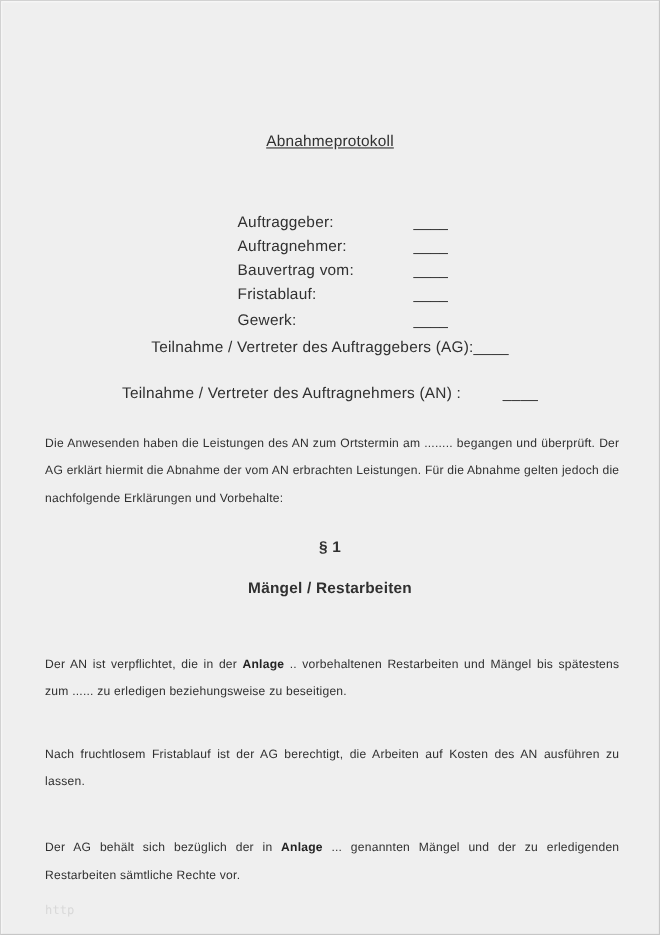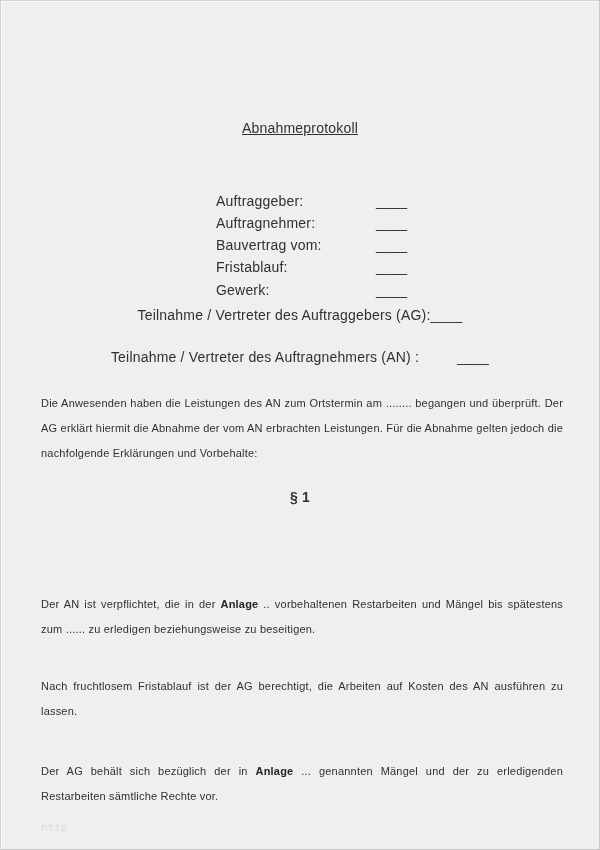--- a/index.html
+++ b/index.html
@@ -105,6 +105,7 @@
   <p class="para intro">Die Anwesenden haben die Leistungen des AN zum Ortstermin am ........ begangen und überprüft. Der AG erklärt hiermit die Abnahme der vom AN erbrachten Leistungen. Für die Abnahme gelten jedoch die nachfolgende Erklärungen und Vorbehalte:</p>
 
   <div class="abs center sec-num">§ 1</div>
+  <div class="abs center sec-title">Mängel / Restarbeiten</div>
 
   <p class="para clause-2">Nach fruchtlosem Fristablauf ist der AG berechtigt, die Arbeiten auf Kosten des AN ausführen zu lassen.</p>
 

